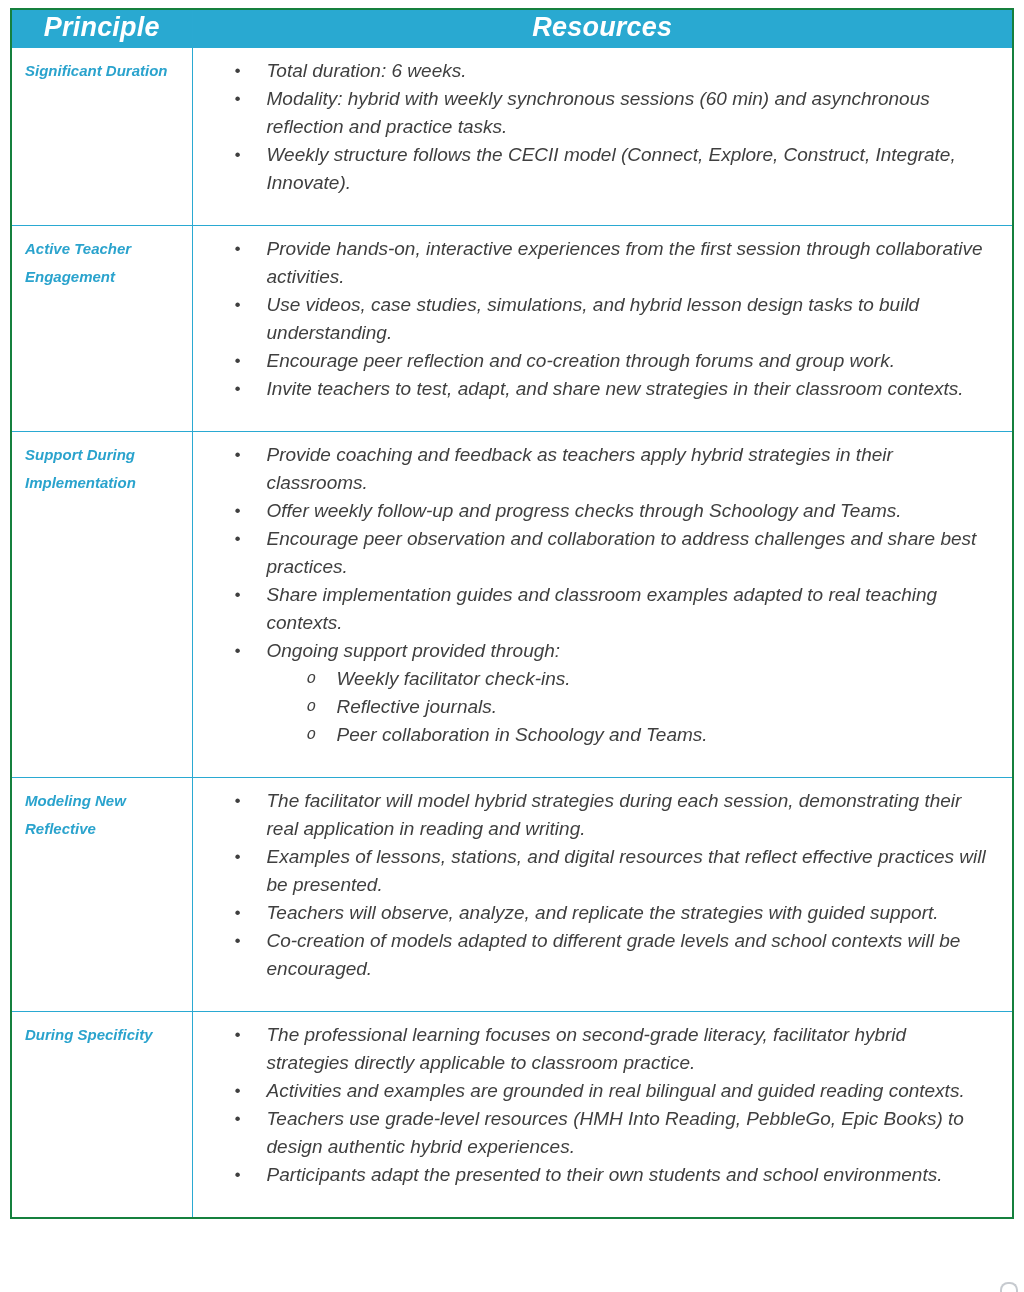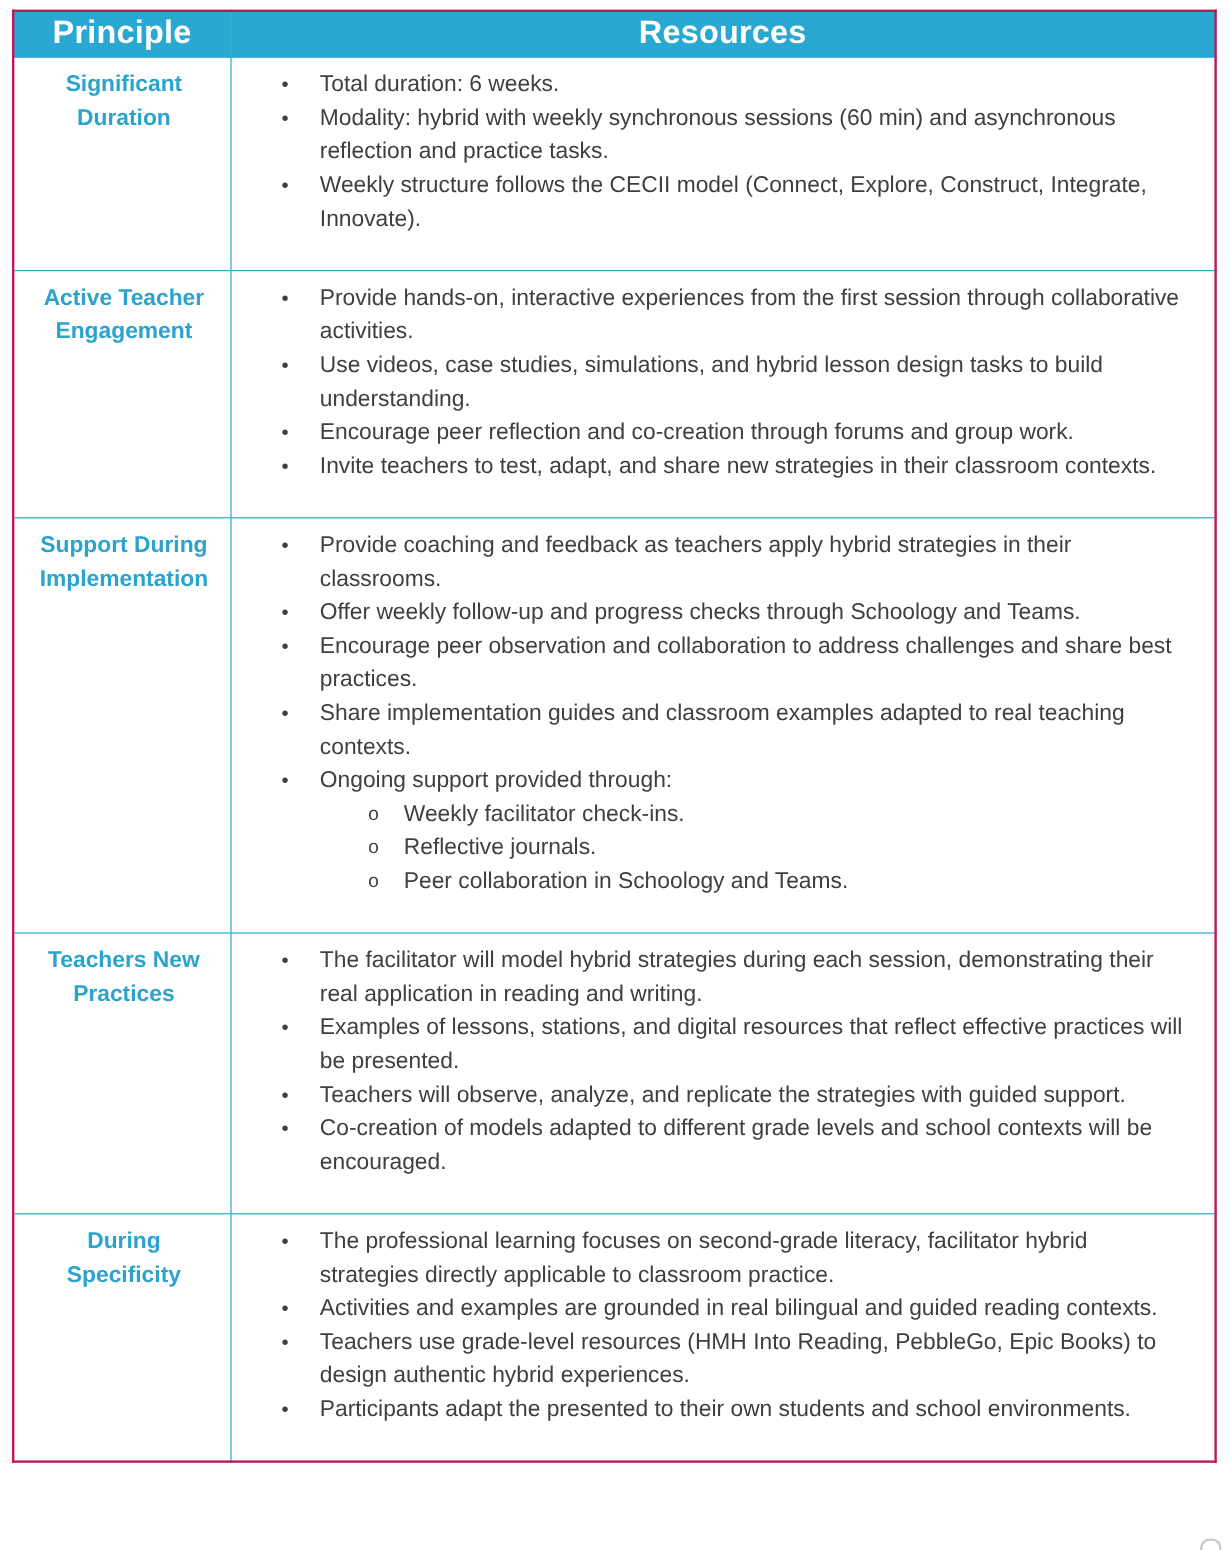--- a/index.html
+++ b/index.html
@@ -5,7 +5,7 @@
   html,body{margin:0;padding:0;background:#ffffff;}
   body{font-family:"Liberation Sans", sans-serif;color:#3f3f3f;}
   .page{width:1024px;min-height:1292px;box-sizing:border-box;padding:8px 10px 14px 10px;background:#ffffff;position:relative;}
-  table.principles{width:100%;border-collapse:collapse;border:2px solid #be185d;table-layout:fixed;}
+  table.principles{width:100%;border-collapse:collapse;border:2px solid #15803d;table-layout:fixed;font-style:italic;}
   table.principles th, table.principles td{border:1.5px solid #2aa9d2;vertical-align:top;box-sizing:border-box;}
   th.col-head{background:#29a9d1;color:#ffffff;font-size:27px;font-weight:bold;padding:2px 0 4px 0;text-align:center;letter-spacing:0.2px;}
   th.col-head.first{width:181px;}

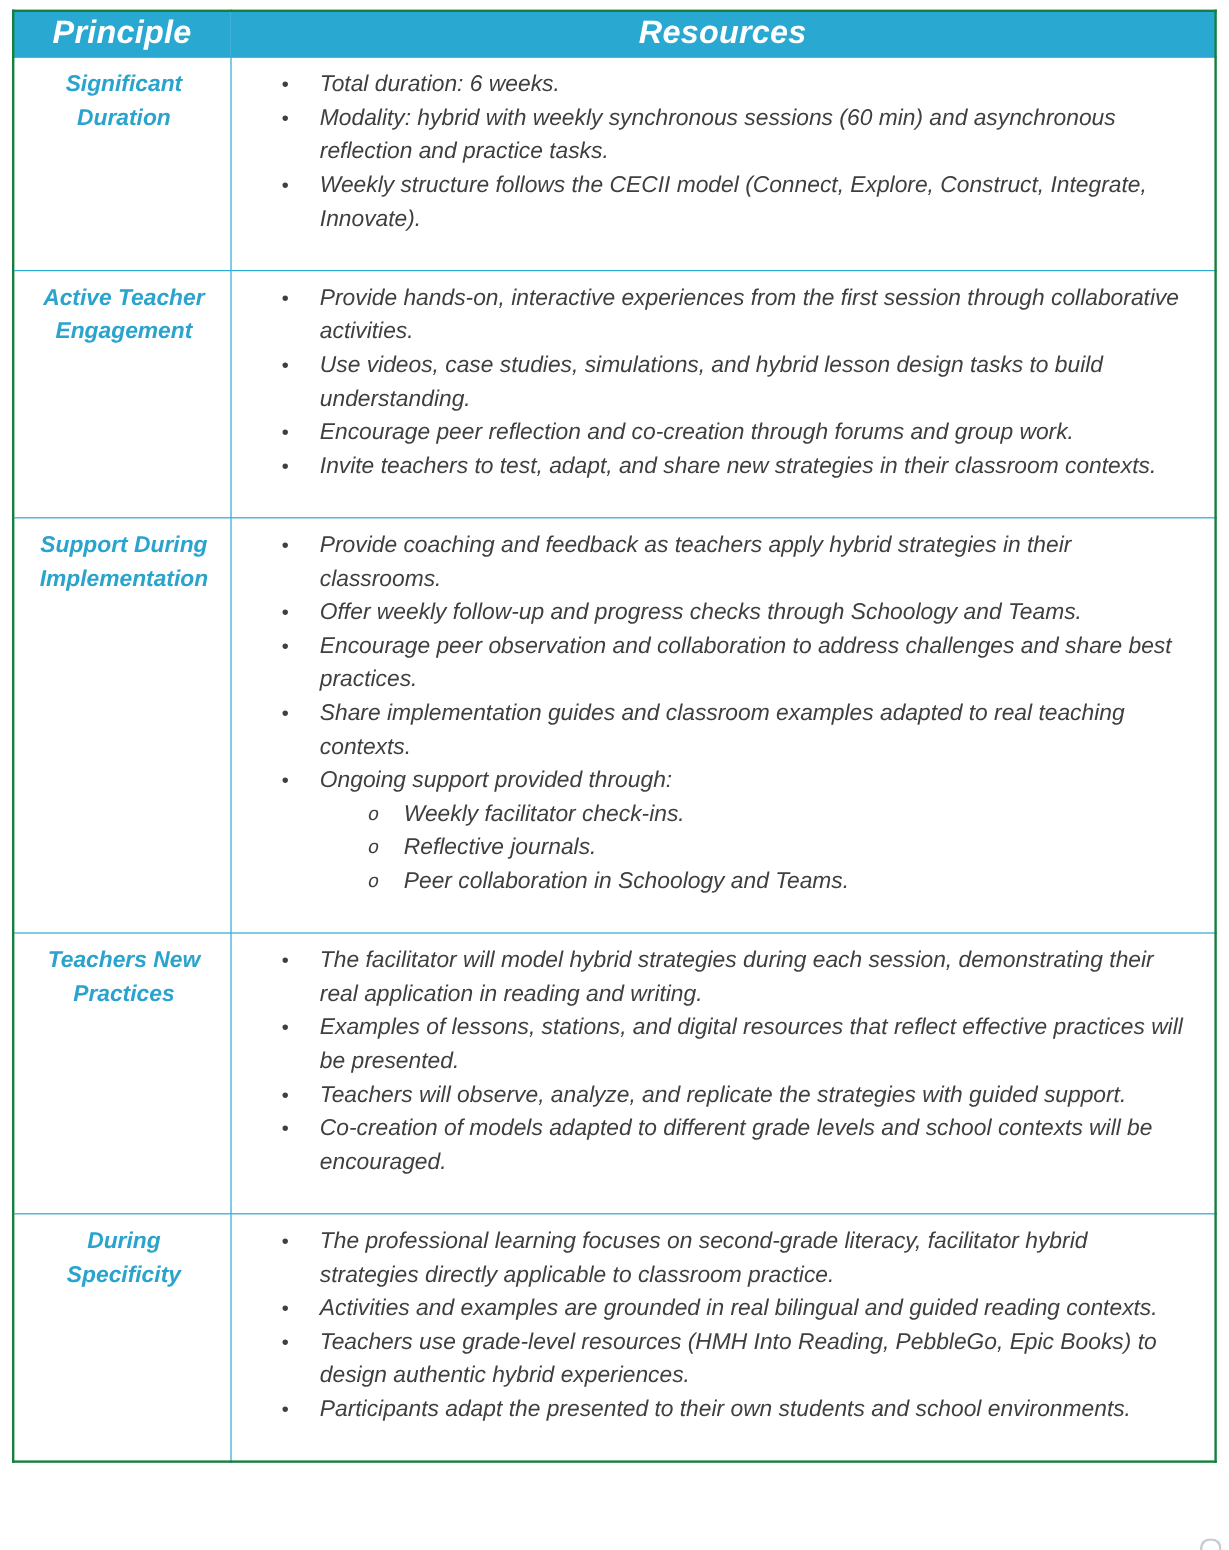--- a/index.html
+++ b/index.html
@@ -9,7 +9,7 @@
   table.principles th, table.principles td{border:1.5px solid #2aa9d2;vertical-align:top;box-sizing:border-box;}
   th.col-head{background:#29a9d1;color:#ffffff;font-size:27px;font-weight:bold;padding:2px 0 4px 0;text-align:center;letter-spacing:0.2px;}
   th.col-head.first{width:181px;}
-  td.principle-cell{padding:9px 10px 8px 13px;color:#2aa3cd;font-weight:bold;font-size:19px;line-height:28px;text-align:center;}
+  td.principle-cell{padding:9px 10px 8px 13px;color:#2aa3cd;font-weight:bold;font-size:15px;line-height:28px;}
   td.resources-cell{padding:9px 14px 28px 0;font-size:19px;line-height:28px;}
   .li{display:flex;align-items:flex-start;}
   .li .marker{flex:0 0 32px;margin-left:42px;color:#3f3f3f;}

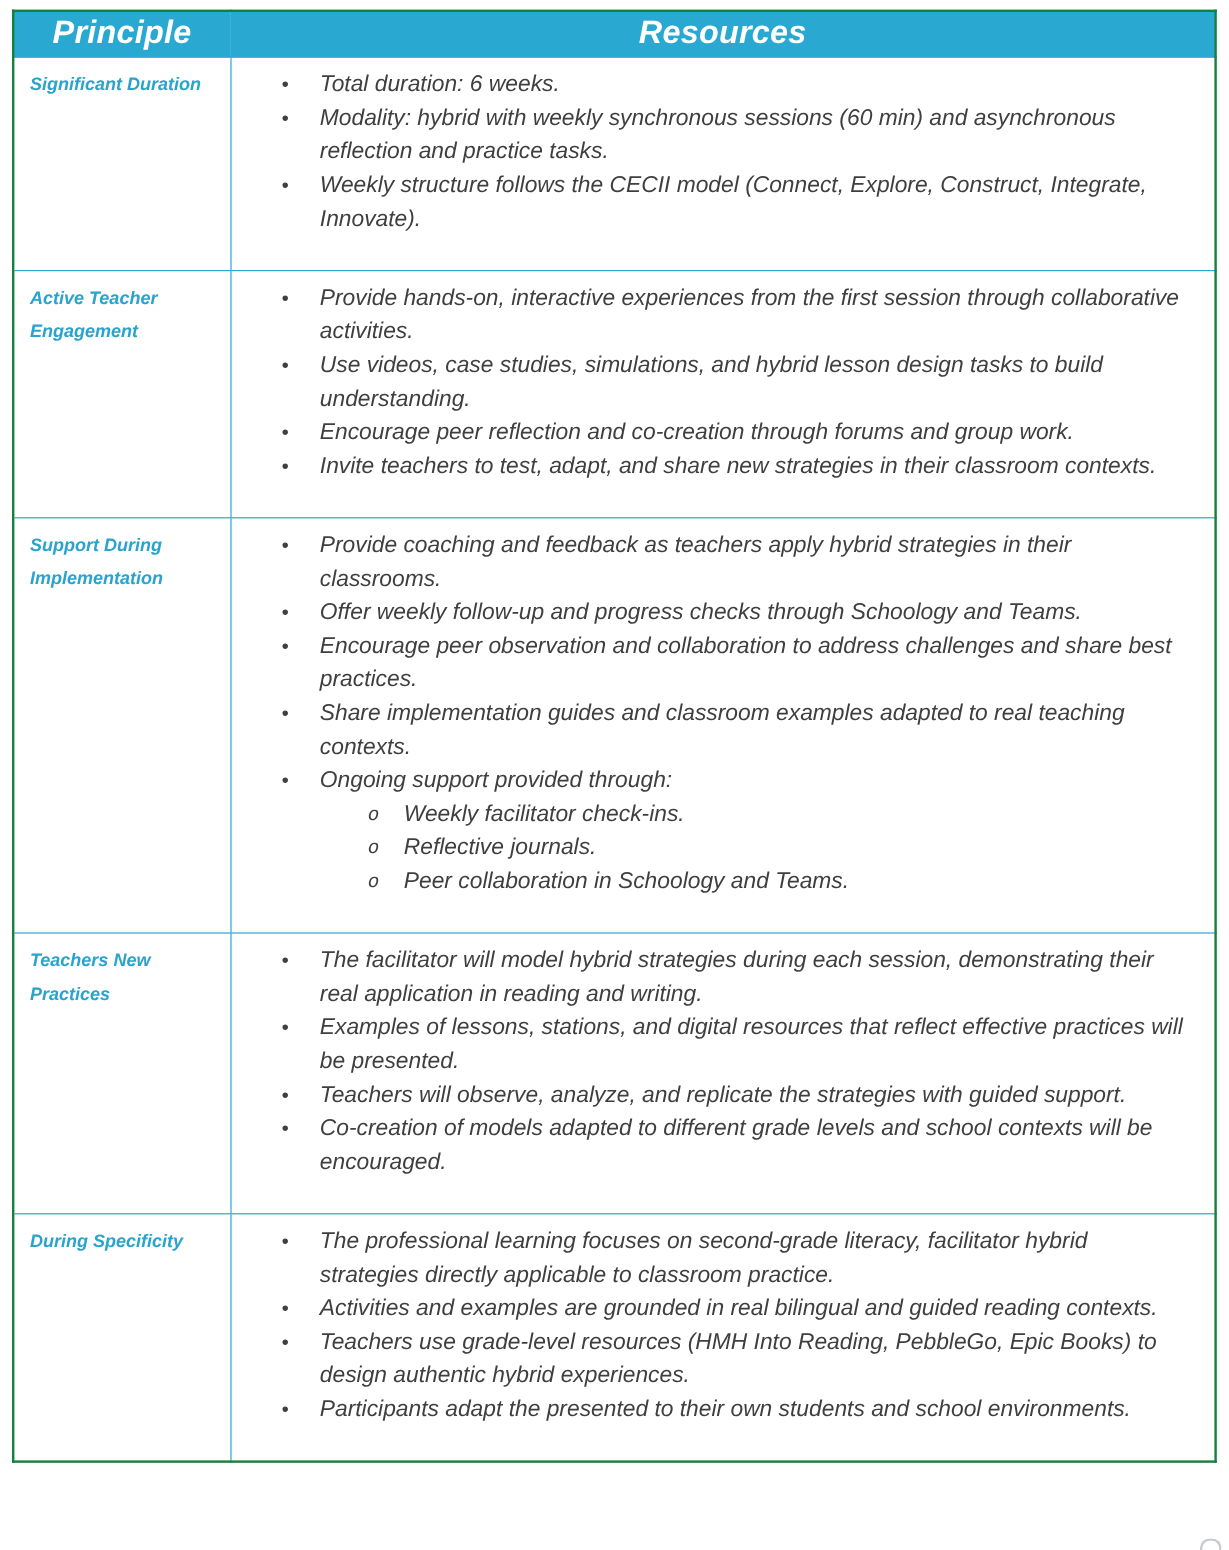--- a/index.html
+++ b/index.html
@@ -106,7 +106,7 @@
           </td>
         </tr>
         <tr>
-          <td class="principle-cell">Teachers New Practices</td>
+          <td class="principle-cell">Modeling New Reflective</td>
           <td class="resources-cell">
             <div class="li l1">
               <span class="marker">•</span>

